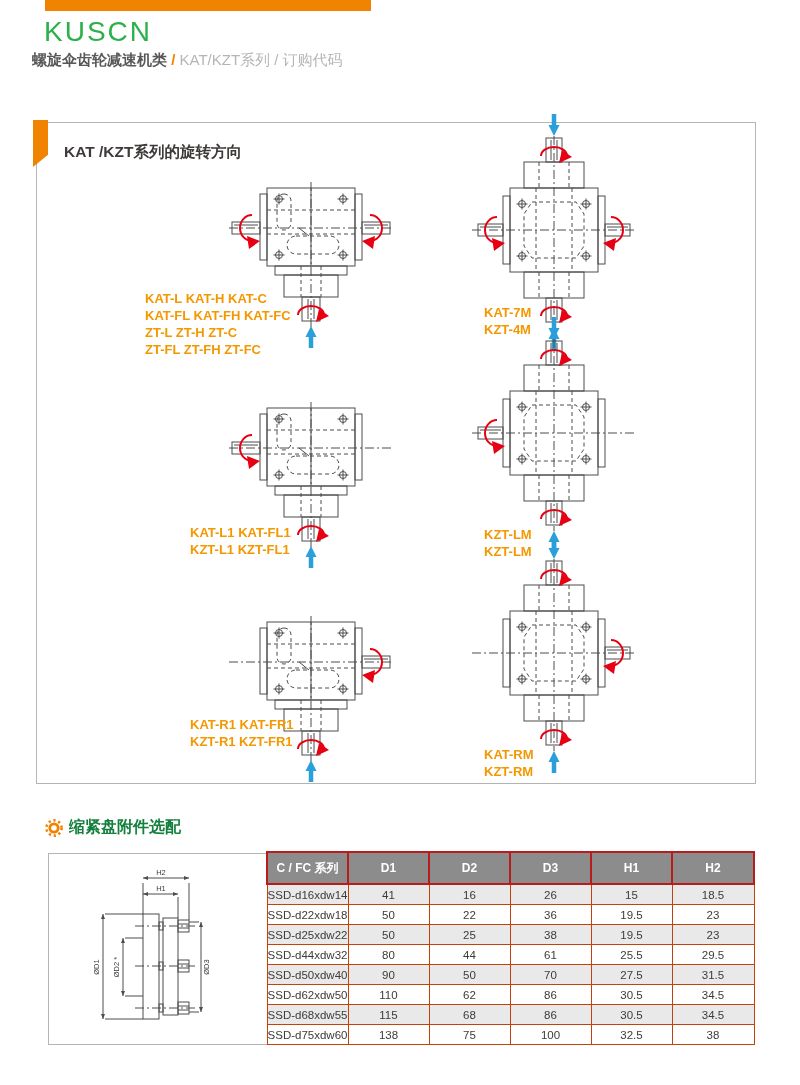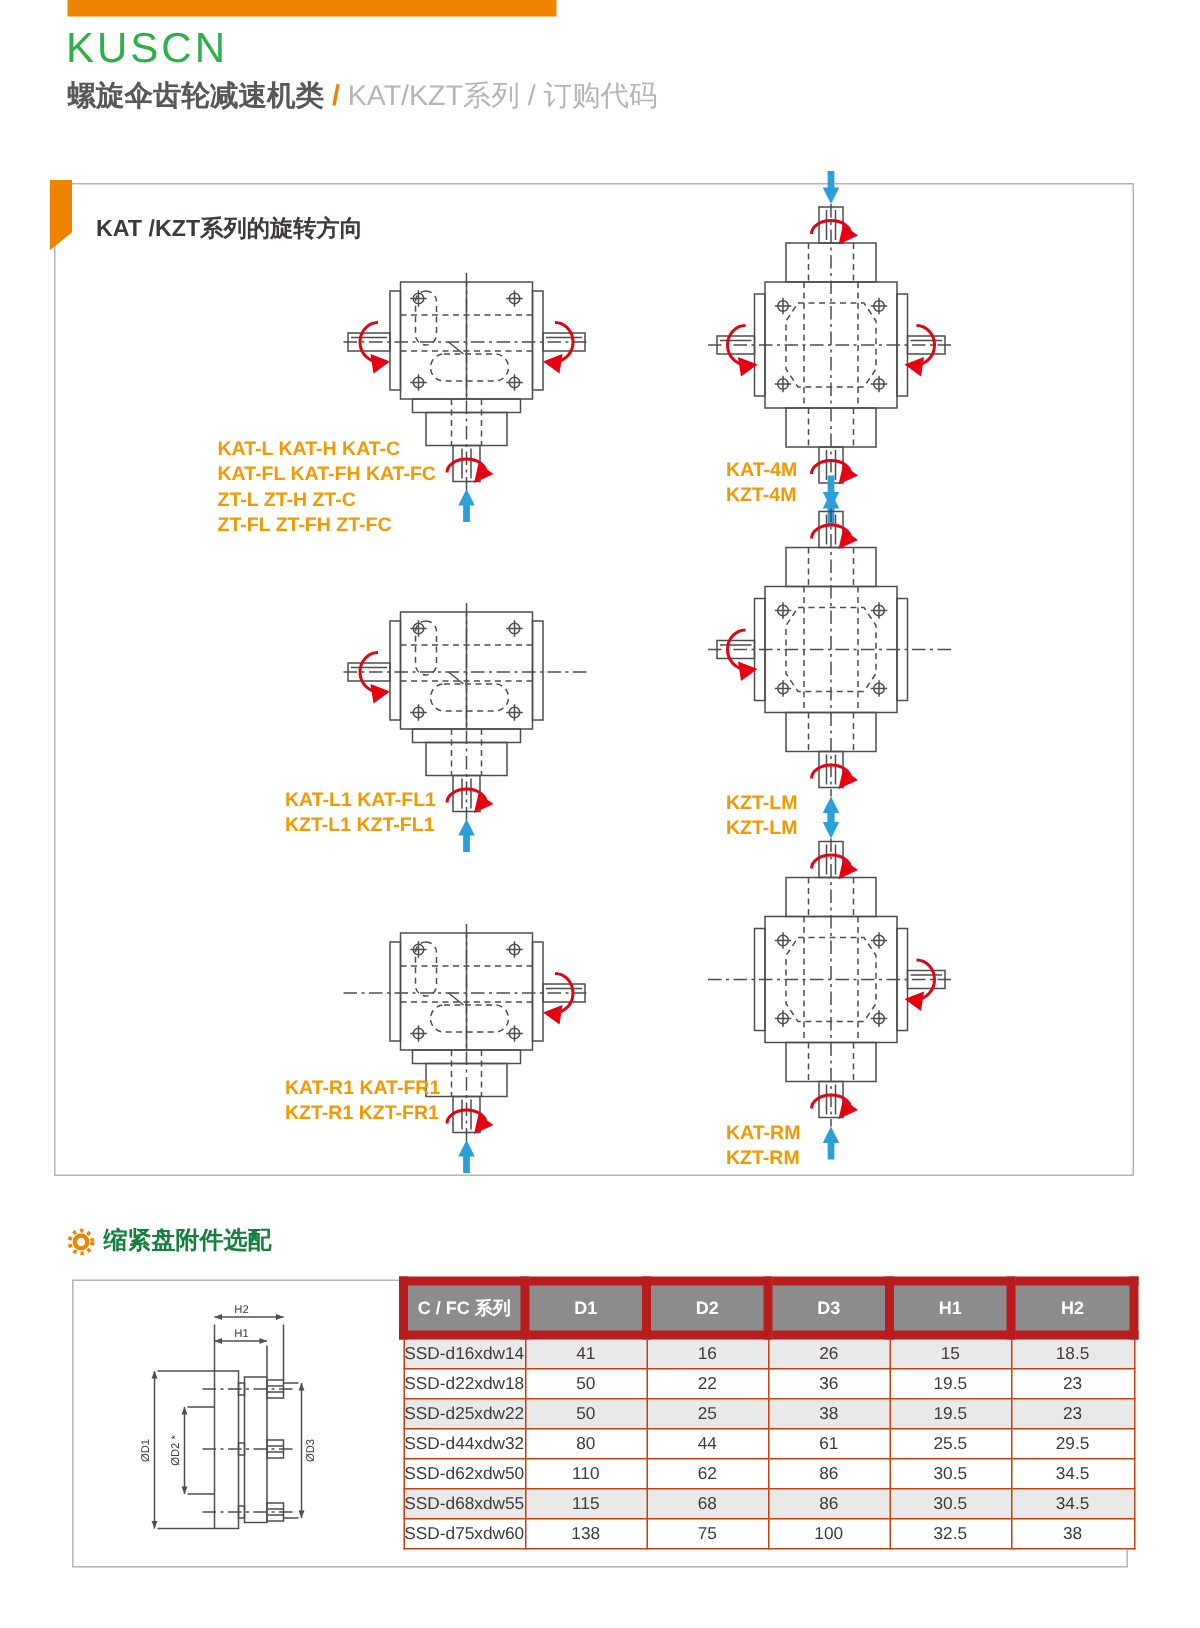--- a/index.html
+++ b/index.html
@@ -10,7 +10,7 @@
   
   .top-bar{left:45px;top:0;width:326px;height:11px;background:#F08300;}
   .logo{left:44px;top:16px;font-size:28px;letter-spacing:2px;color:#2CB14A;font-weight:400;}
-  .subtitle{left:45px;top:51px;font-size:19px;color:#B5B5B6;white-space:nowrap;}
+  .subtitle{left:32px;top:51px;font-size:15px;color:#B5B5B6;white-space:nowrap;}
   .subtitle .b{color:#595757;font-weight:bold;}
   .subtitle .o{color:#F08300;font-weight:bold;}
 

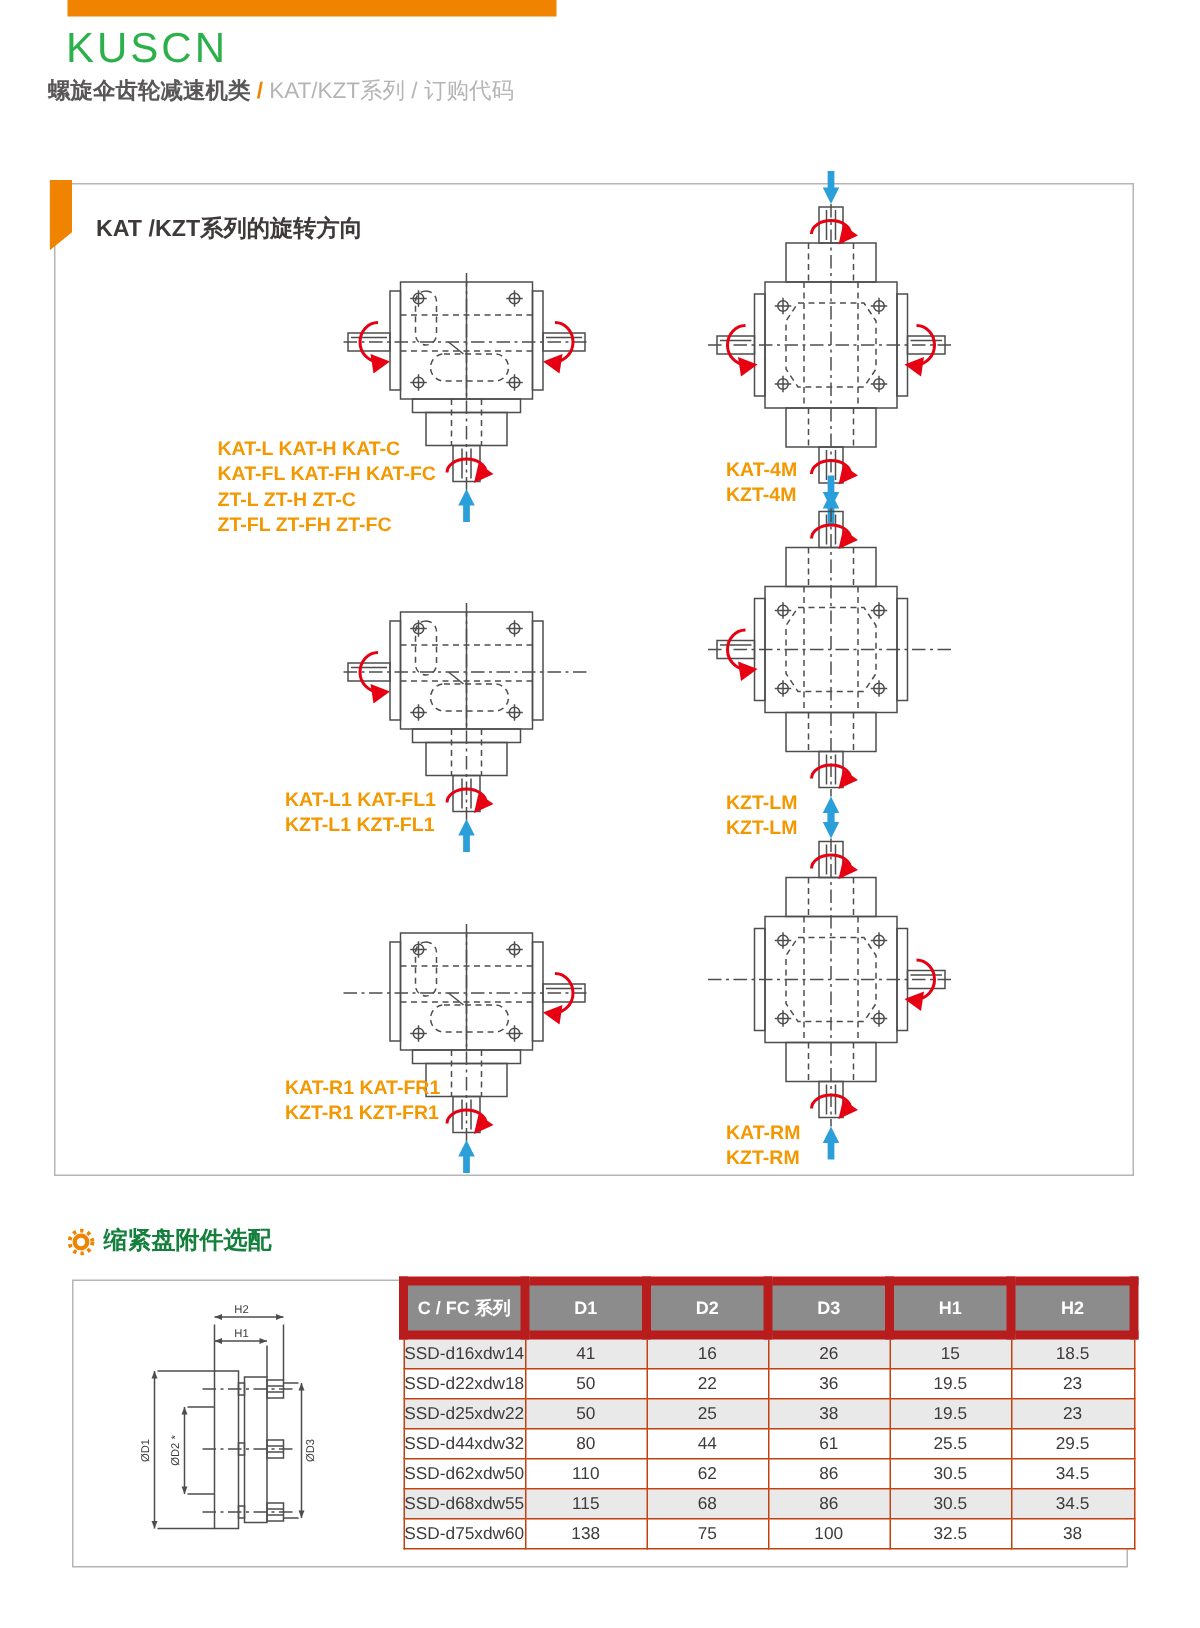--- a/index.html
+++ b/index.html
@@ -176,7 +176,7 @@
     <use href="#blue-up" x="90" y="238"></use>
   </svg>
   <div class="abs lbl" style="left:484px;top:304px">
-    <div>KAT-4M</div>
+    <div>KAT-7M</div>
     <div>KZT-4M</div>
   </div>
 

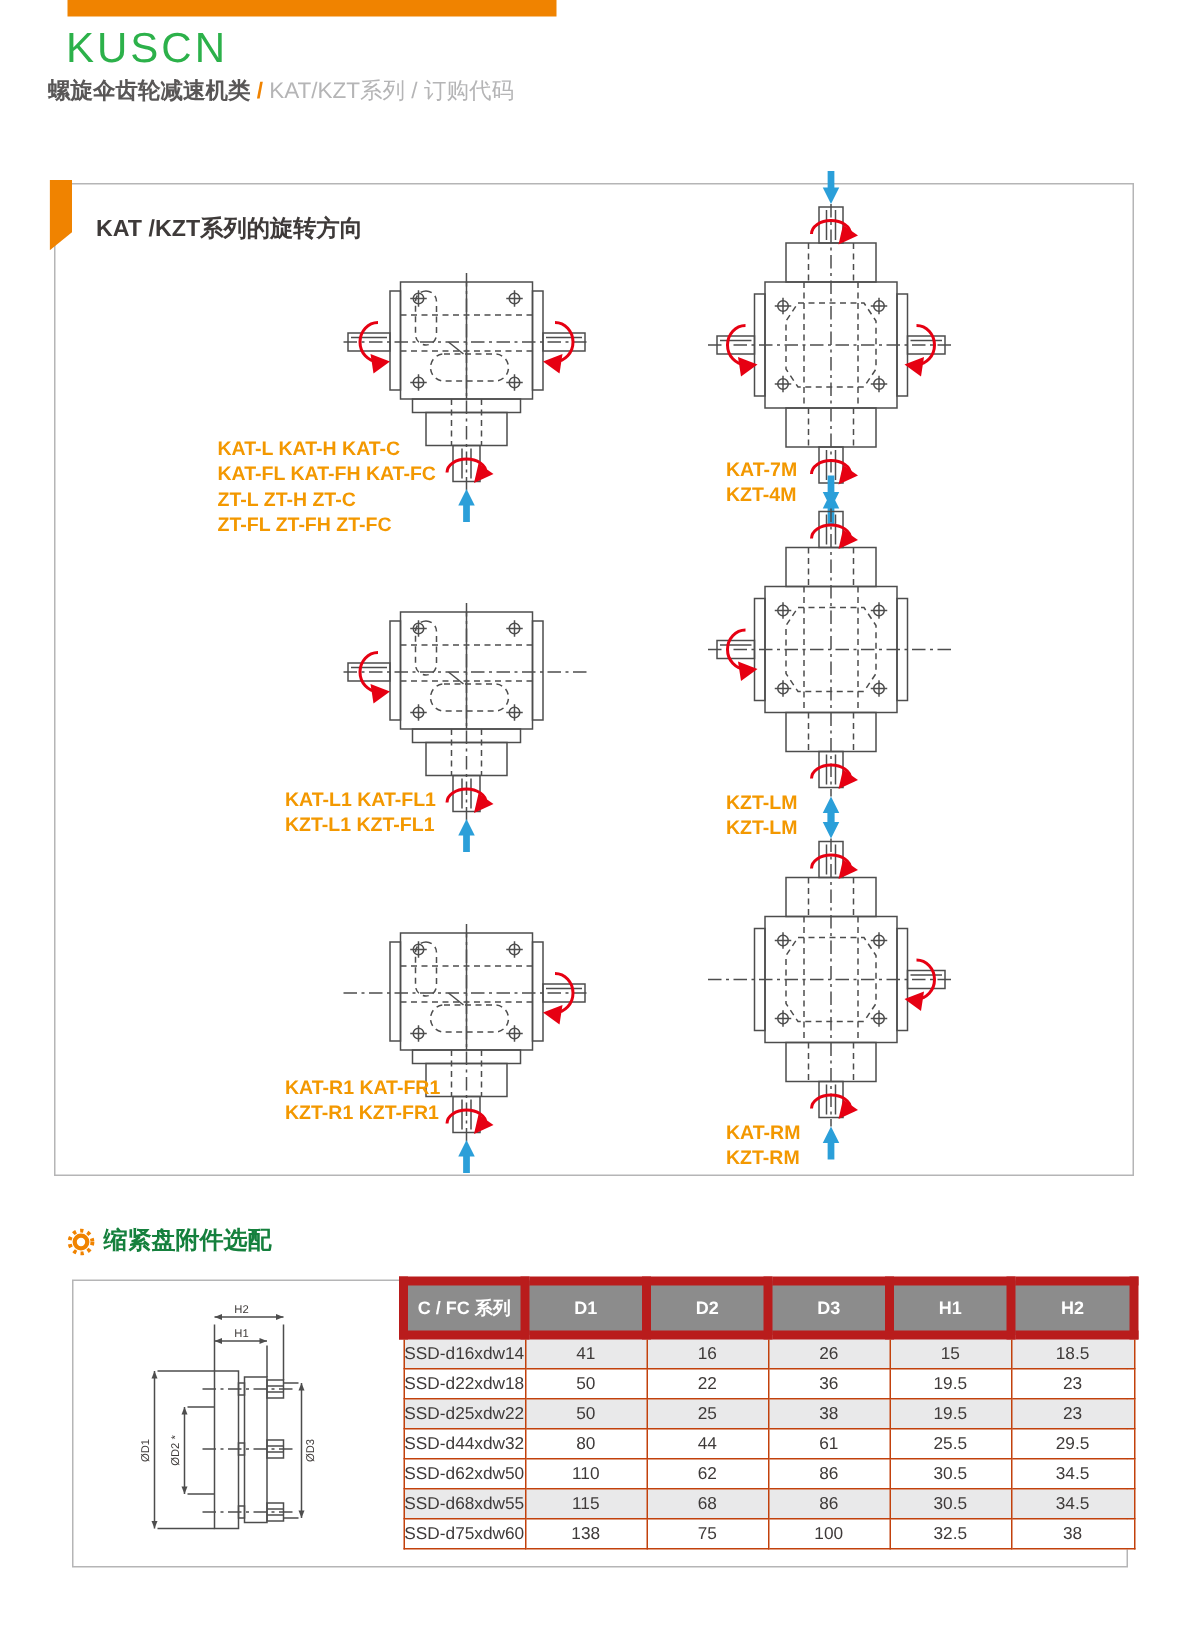--- a/index.html
+++ b/index.html
@@ -33,7 +33,7 @@
 
   table.acc{position:absolute;left:266px;top:851px;width:487px;border-collapse:collapse;table-layout:fixed;
             font-size:12px;color:#3E3A39;}
-  table.acc th{height:30px;background:#8C8C8C;color:#fff;font-weight:bold;border:6px solid #b91c1c;
+  table.acc th{height:30px;background:#8C8C8C;color:#fff;font-weight:bold;border:2px solid #b91c1c;
                text-align:center;padding:0;font-size:12px;}
   table.acc td{height:19px;border:1px solid #c2410c;text-align:center;padding:0;background:#fff;font-size:11.5px;}
   table.acc tr.alt td{background:#E9E9EA;}

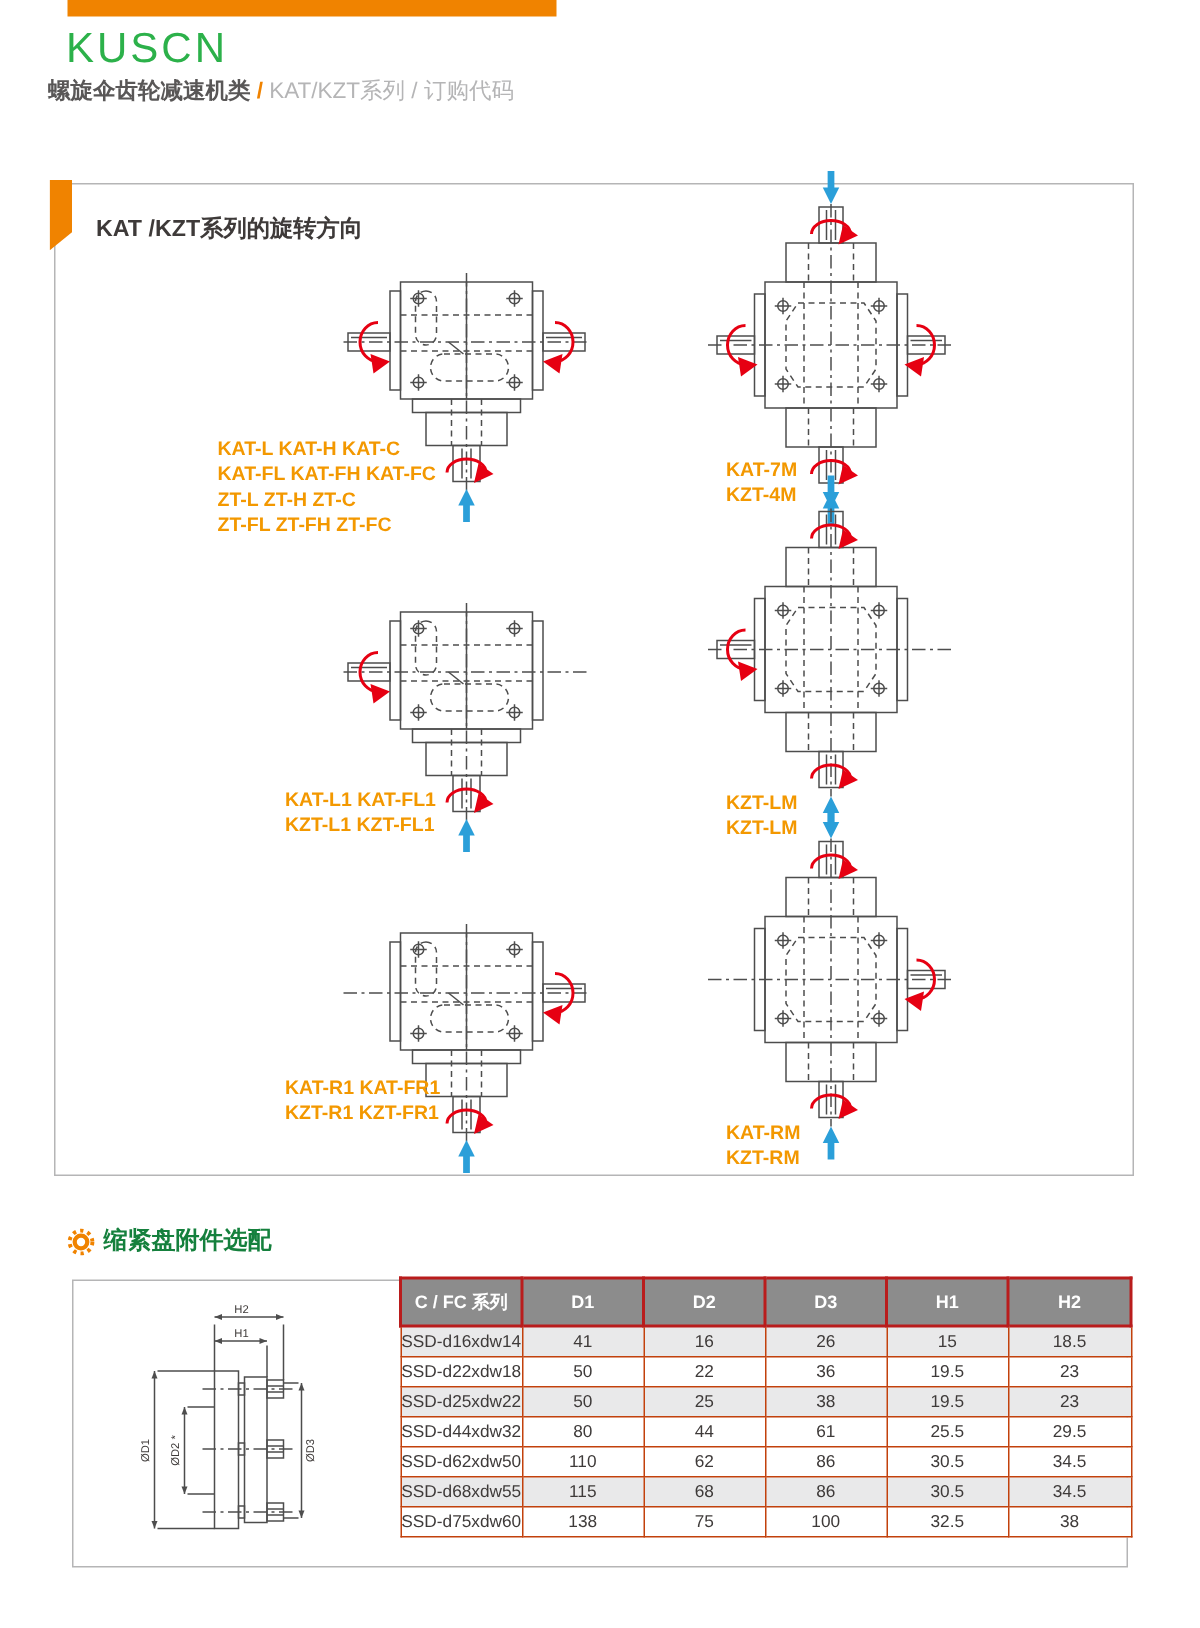--- a/index.html
+++ b/index.html
@@ -352,6 +352,14 @@
         <td>25.5</td>
         <td>29.5</td>
       </tr>
+      <tr class="alt">
+        <td>SSD-d50xdw40</td>
+        <td>90</td>
+        <td>50</td>
+        <td>70</td>
+        <td>27.5</td>
+        <td>31.5</td>
+      </tr>
       <tr>
         <td>SSD-d62xdw50</td>
         <td>110</td>

